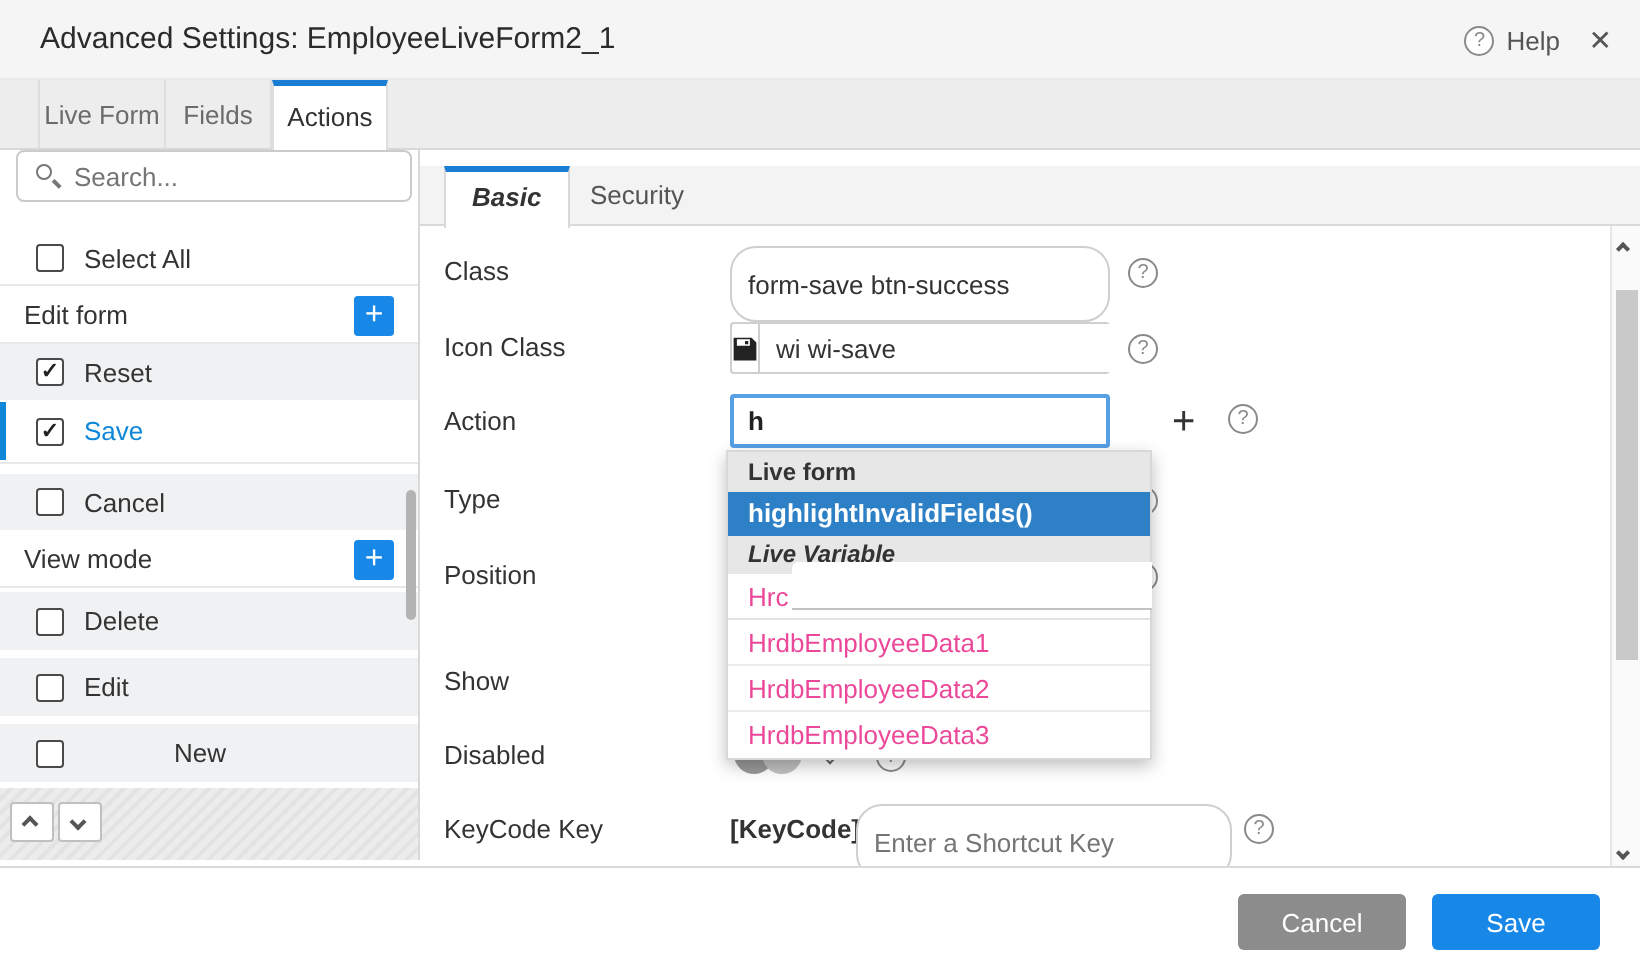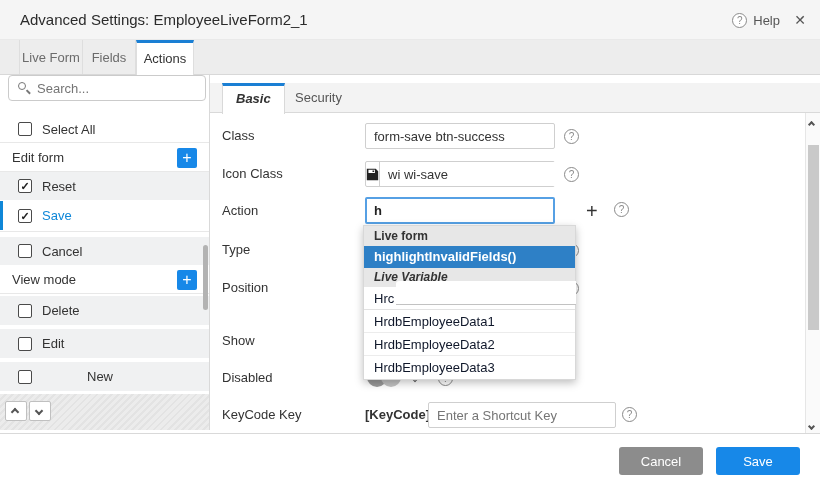--- a/index.html
+++ b/index.html
@@ -55,7 +55,7 @@
 
   
   .flabel{position:absolute;left:222px;width:130px;line-height:26px;color:#333;}
-  .tinput{position:absolute;border:1px solid #cfcfcf;border-radius:2px;height:26px;padding:0 8px;font-size:13px;color:#333;font-family:inherit;outline:none;}
+  .tinput{position:absolute;border:1px solid #cfcfcf;border-radius:13px;height:38px;padding:0 8px;font-size:13px;color:#333;font-family:inherit;outline:none;}
   .helpc{position:absolute;cursor:pointer;}
   .icon-wrap{position:absolute;left:365px;top:161px;width:190px;height:26px;border:1px solid #cfcfcf;border-radius:2px;display:flex;background:#fff;}
   .icon-cell{width:28px;border-right:1px solid #cfcfcf;display:flex;align-items:center;justify-content:center;}

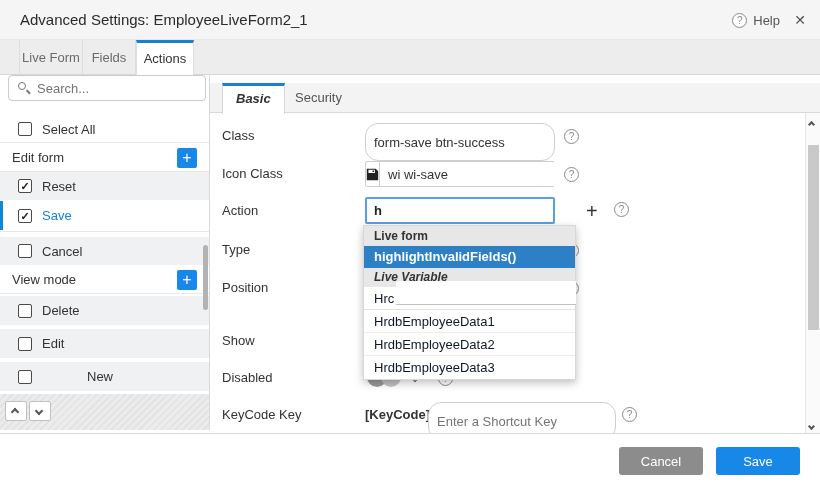--- a/index.html
+++ b/index.html
@@ -72,7 +72,7 @@
   .dd-hdr{height:20px;line-height:20px;background:#e7e7e7;font-size:12px;font-weight:700;padding-left:10px;color:#333;}
   .dd-hdr.h2{height:19px;line-height:19px;font-style:italic;}
   .dd-sel{height:22px;line-height:22px;background:var(--dd-sel);color:#fff;font-weight:700;padding-left:10px;cursor:pointer;}
-  .dd-item{position:relative;height:23px;line-height:23px;padding-left:10px;border-bottom:1px solid #ececec;color:#0f172a;cursor:pointer;}
+  .dd-item{position:relative;height:23px;line-height:23px;padding-left:10px;border-bottom:1px solid #ececec;color:#ec4899;cursor:pointer;}
   .dd-item:last-child{border-bottom:none;}
   .dd-item.hrc{border-bottom:1px solid #e2e2e2;}
   .hrc-overlay{position:absolute;left:32px;right:-1px;top:-6px;height:24px;background:#fff;border-bottom:1px solid #c2c2c2;border-top-left-radius:3px;}

